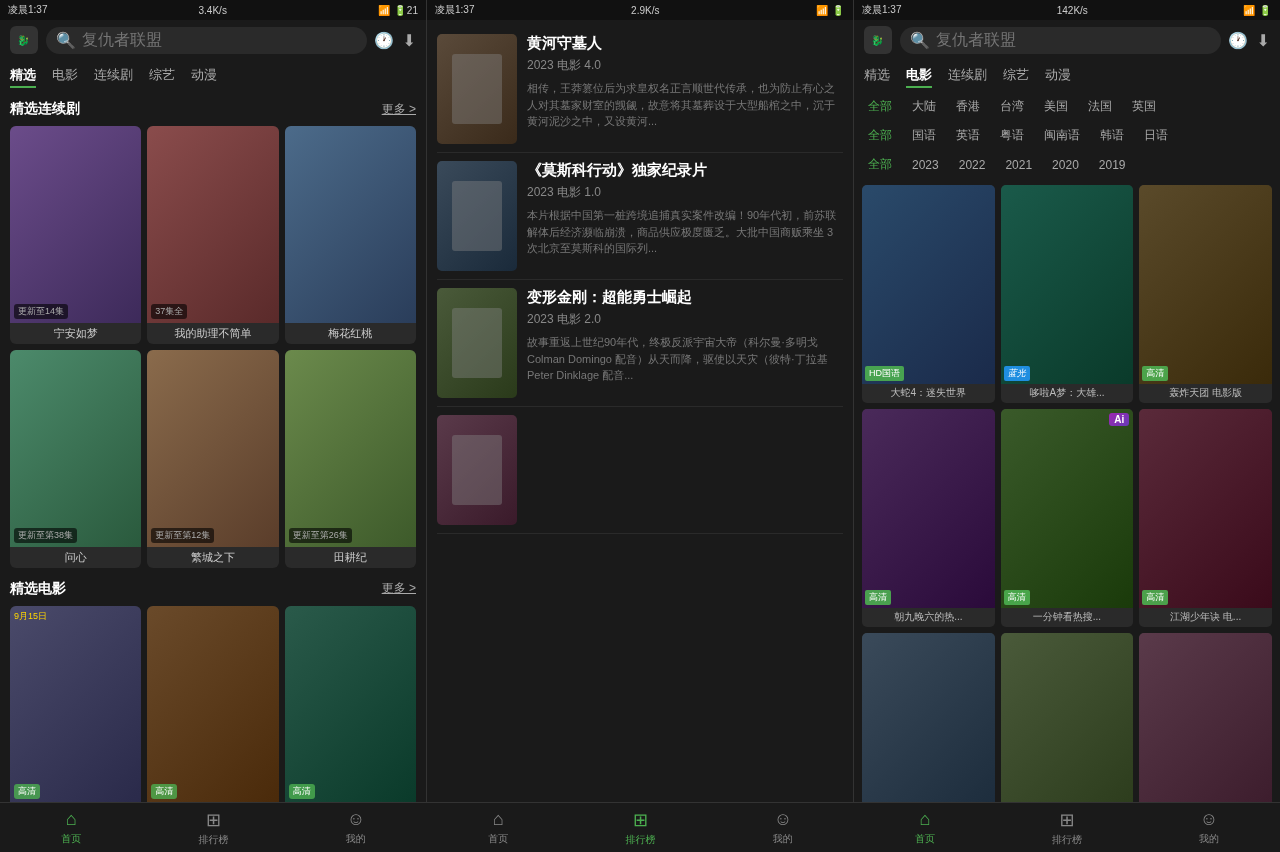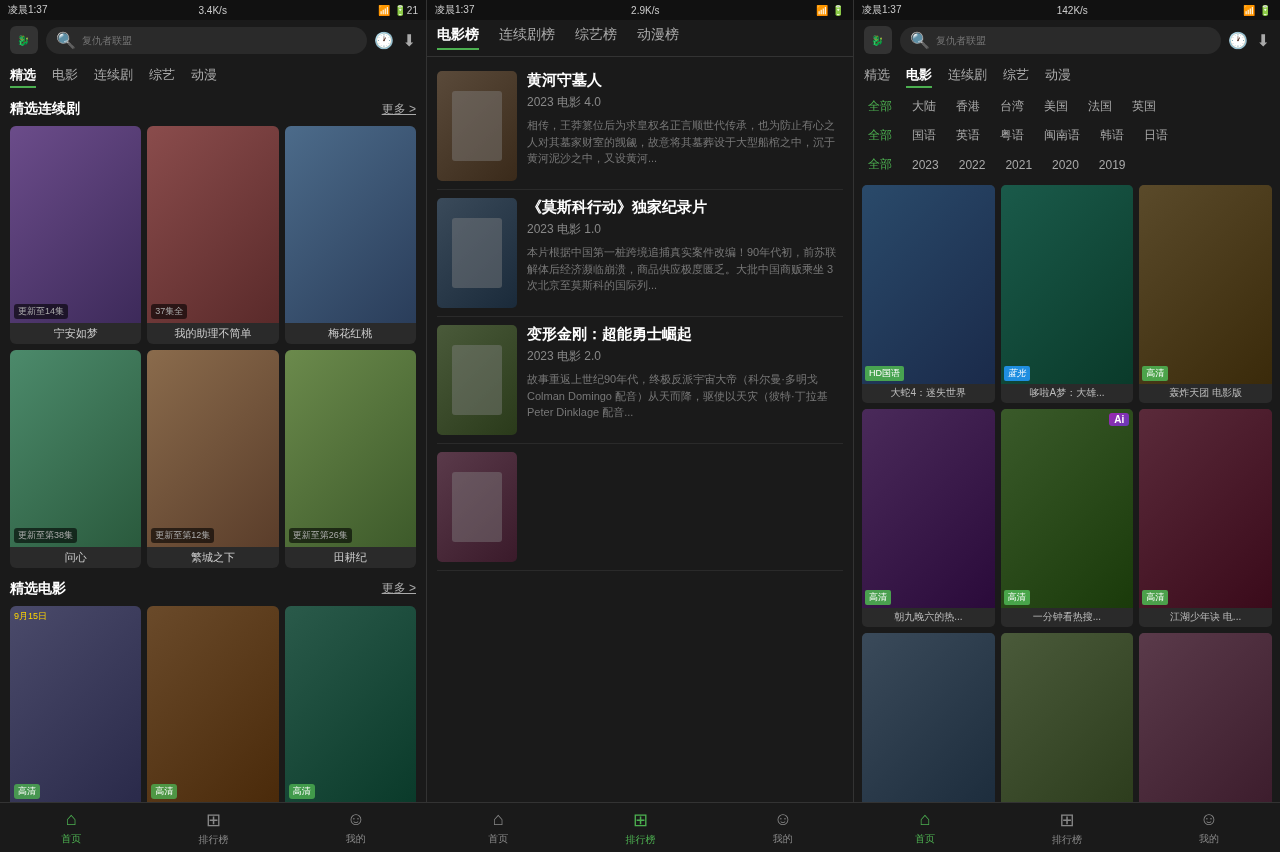--- a/index.html
+++ b/index.html
@@ -68,7 +68,7 @@
       border: none;
       outline: none;
       color: #84cc16;
-      font-size: 10px;
+      font-size: 16px;
       flex: 1;
     }
     .icon-btn { color: #aaa; font-size: 16px; cursor: pointer; }

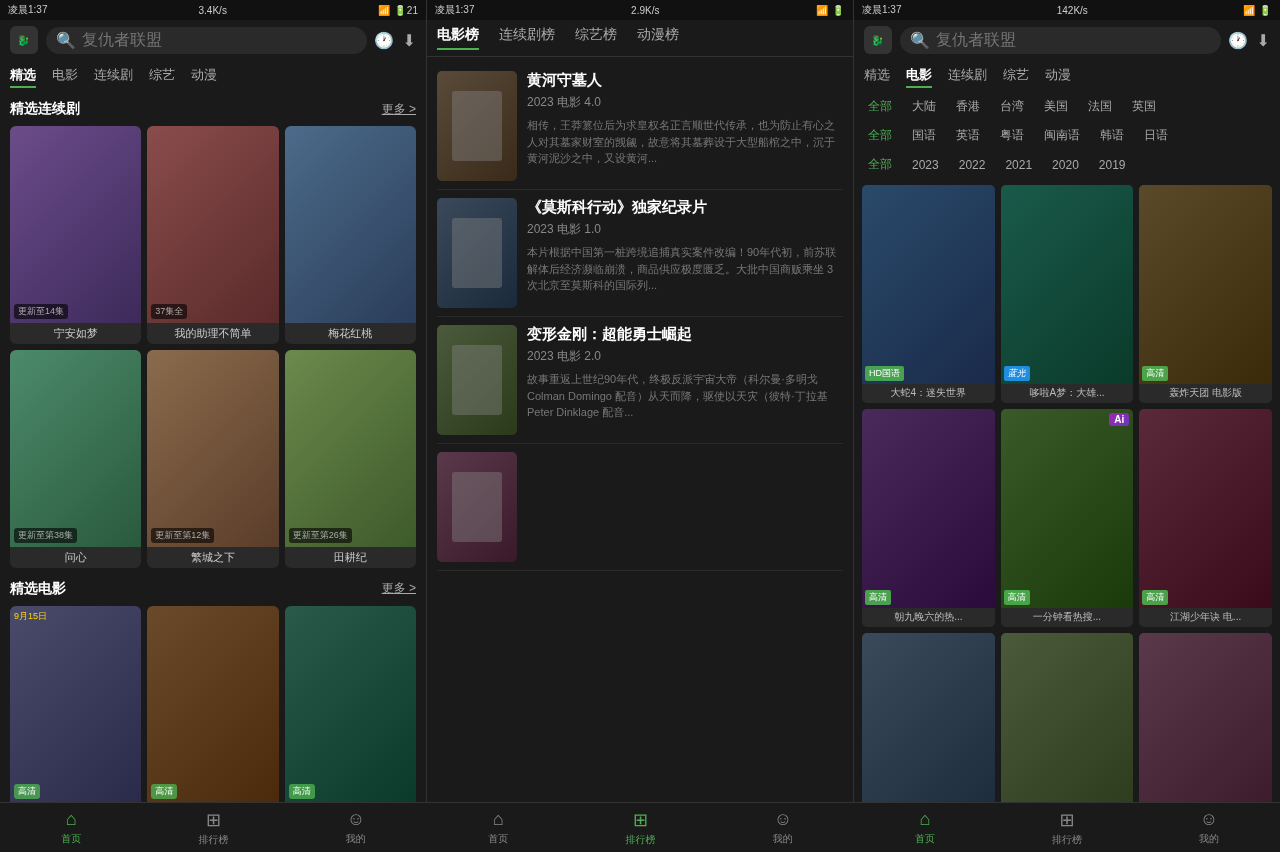--- a/index.html
+++ b/index.html
@@ -457,12 +457,6 @@
       <span>🔋</span>
     </div>
   </div>
-  <div class="ranking-tabs">
-    <span class="ranking-tab active">电影榜</span>
-    <span class="ranking-tab">连续剧榜</span>
-    <span class="ranking-tab">综艺榜</span>
-    <span class="ranking-tab">动漫榜</span>
-  </div>
   <div class="content-scroll">
     <div class="movie-list">
       <div class="movie-item">

